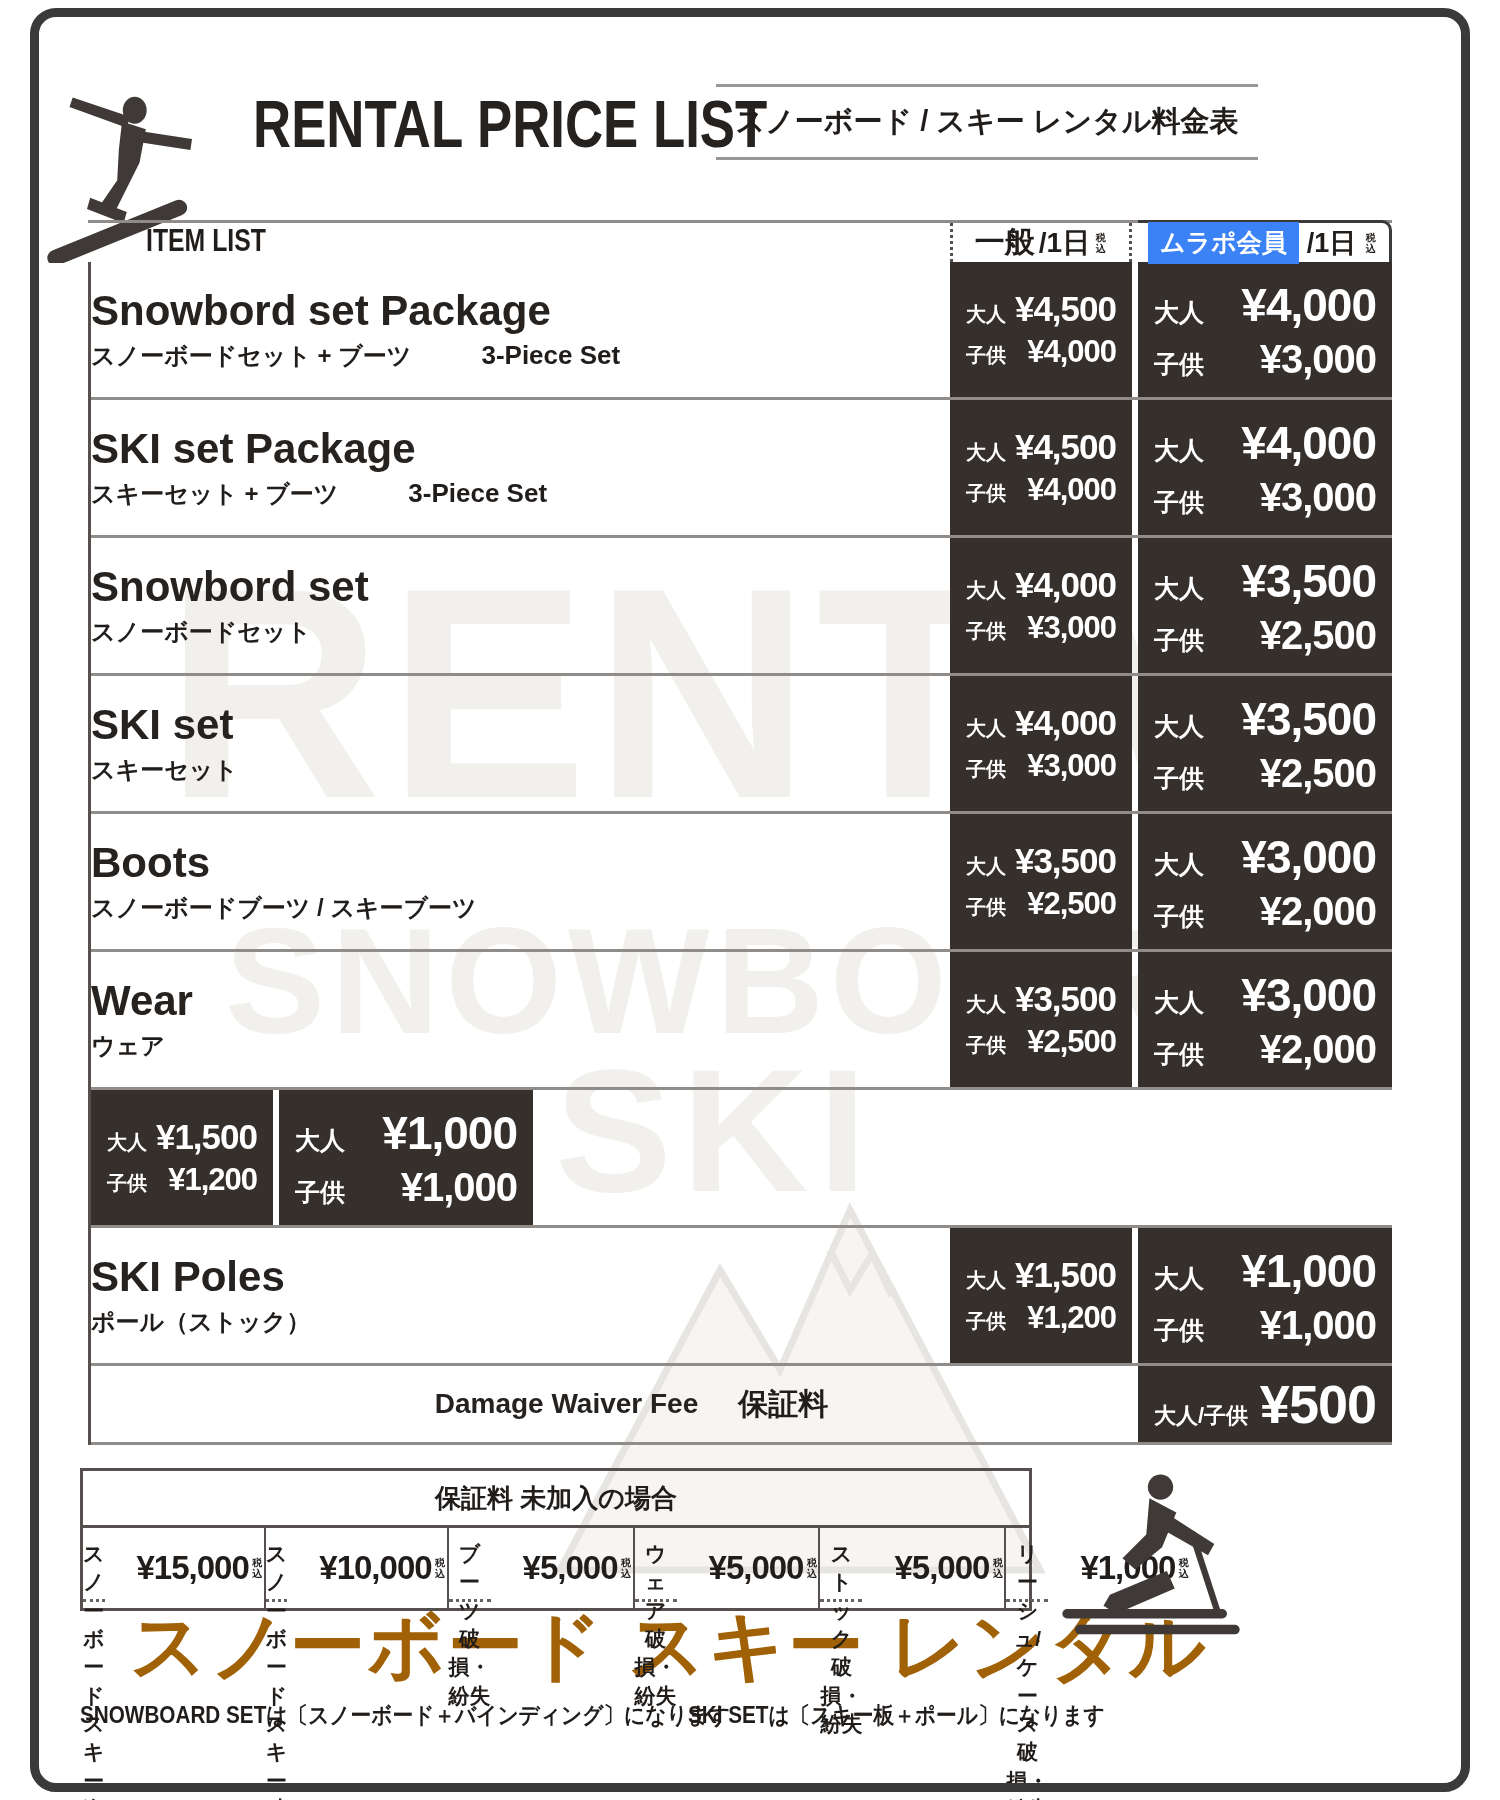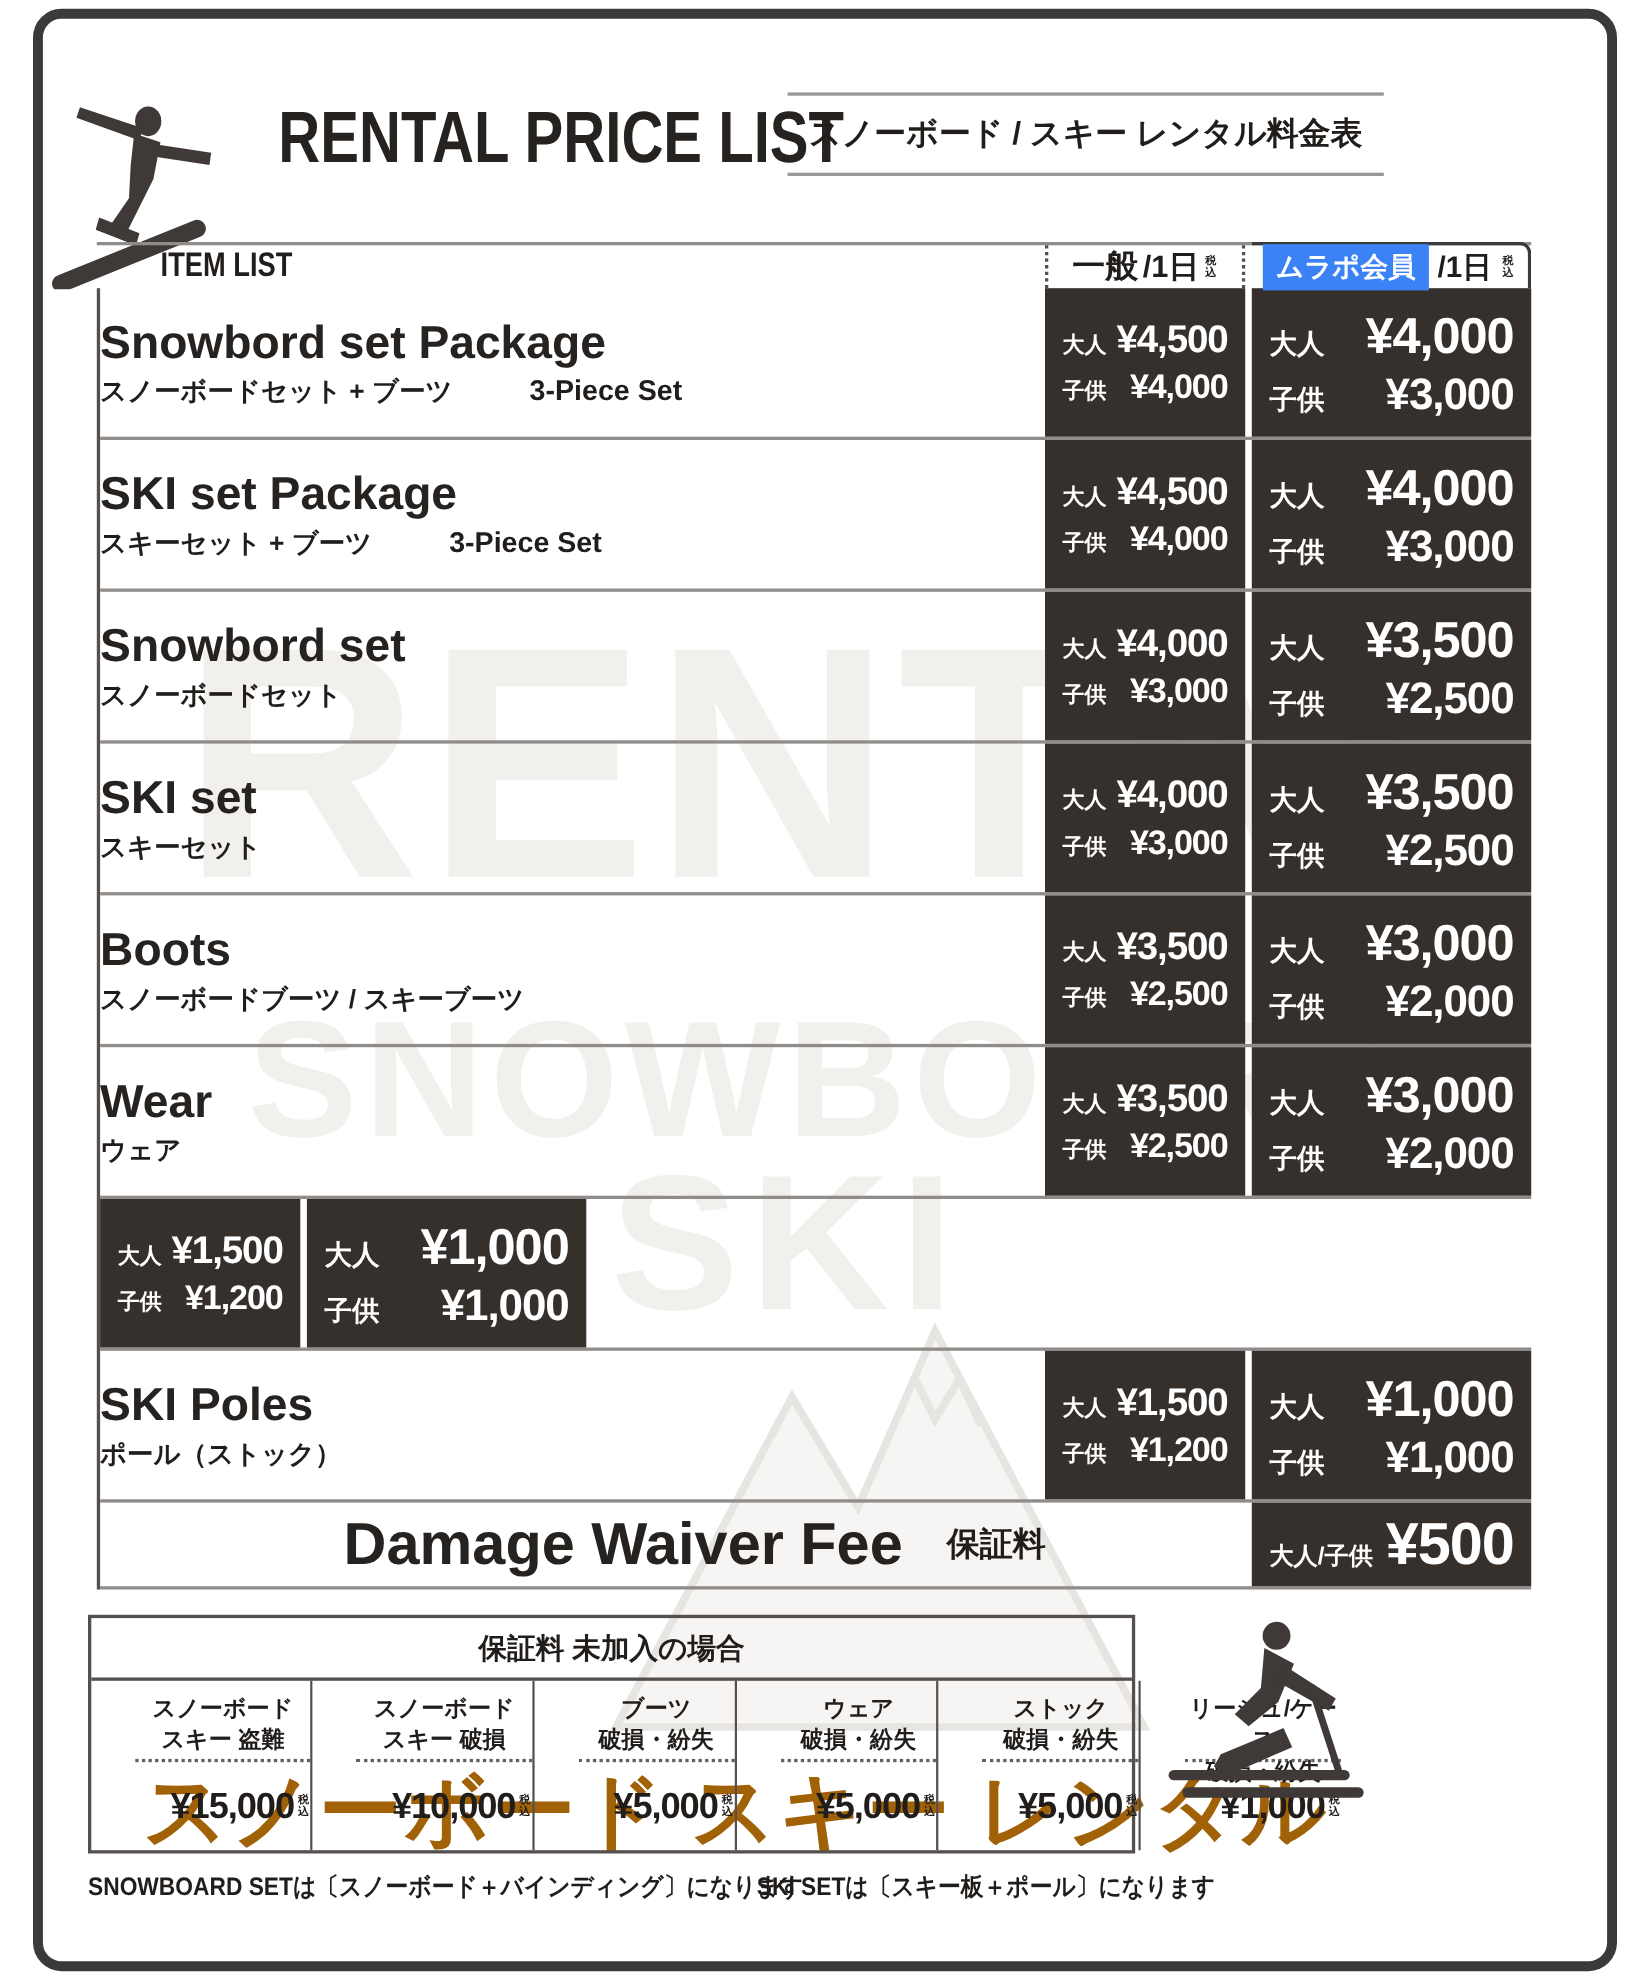--- a/index.html
+++ b/index.html
@@ -72,7 +72,7 @@
   
   .row.waiver{height:76px;}
   .waiver .cell-item{width:1047px;flex-direction:row;align-items:center;gap:40px;}
-  .waiver .item-name{font-size:54px;margin-left:34px;}
+  .waiver .item-name{font-size:28px;margin-left:34px;}
   .waiver .item-sub{font-size:30px;}
   .waiver .cell-price{width:254px;}
   .waiver .plabel{font-size:22px;font-weight:700;}

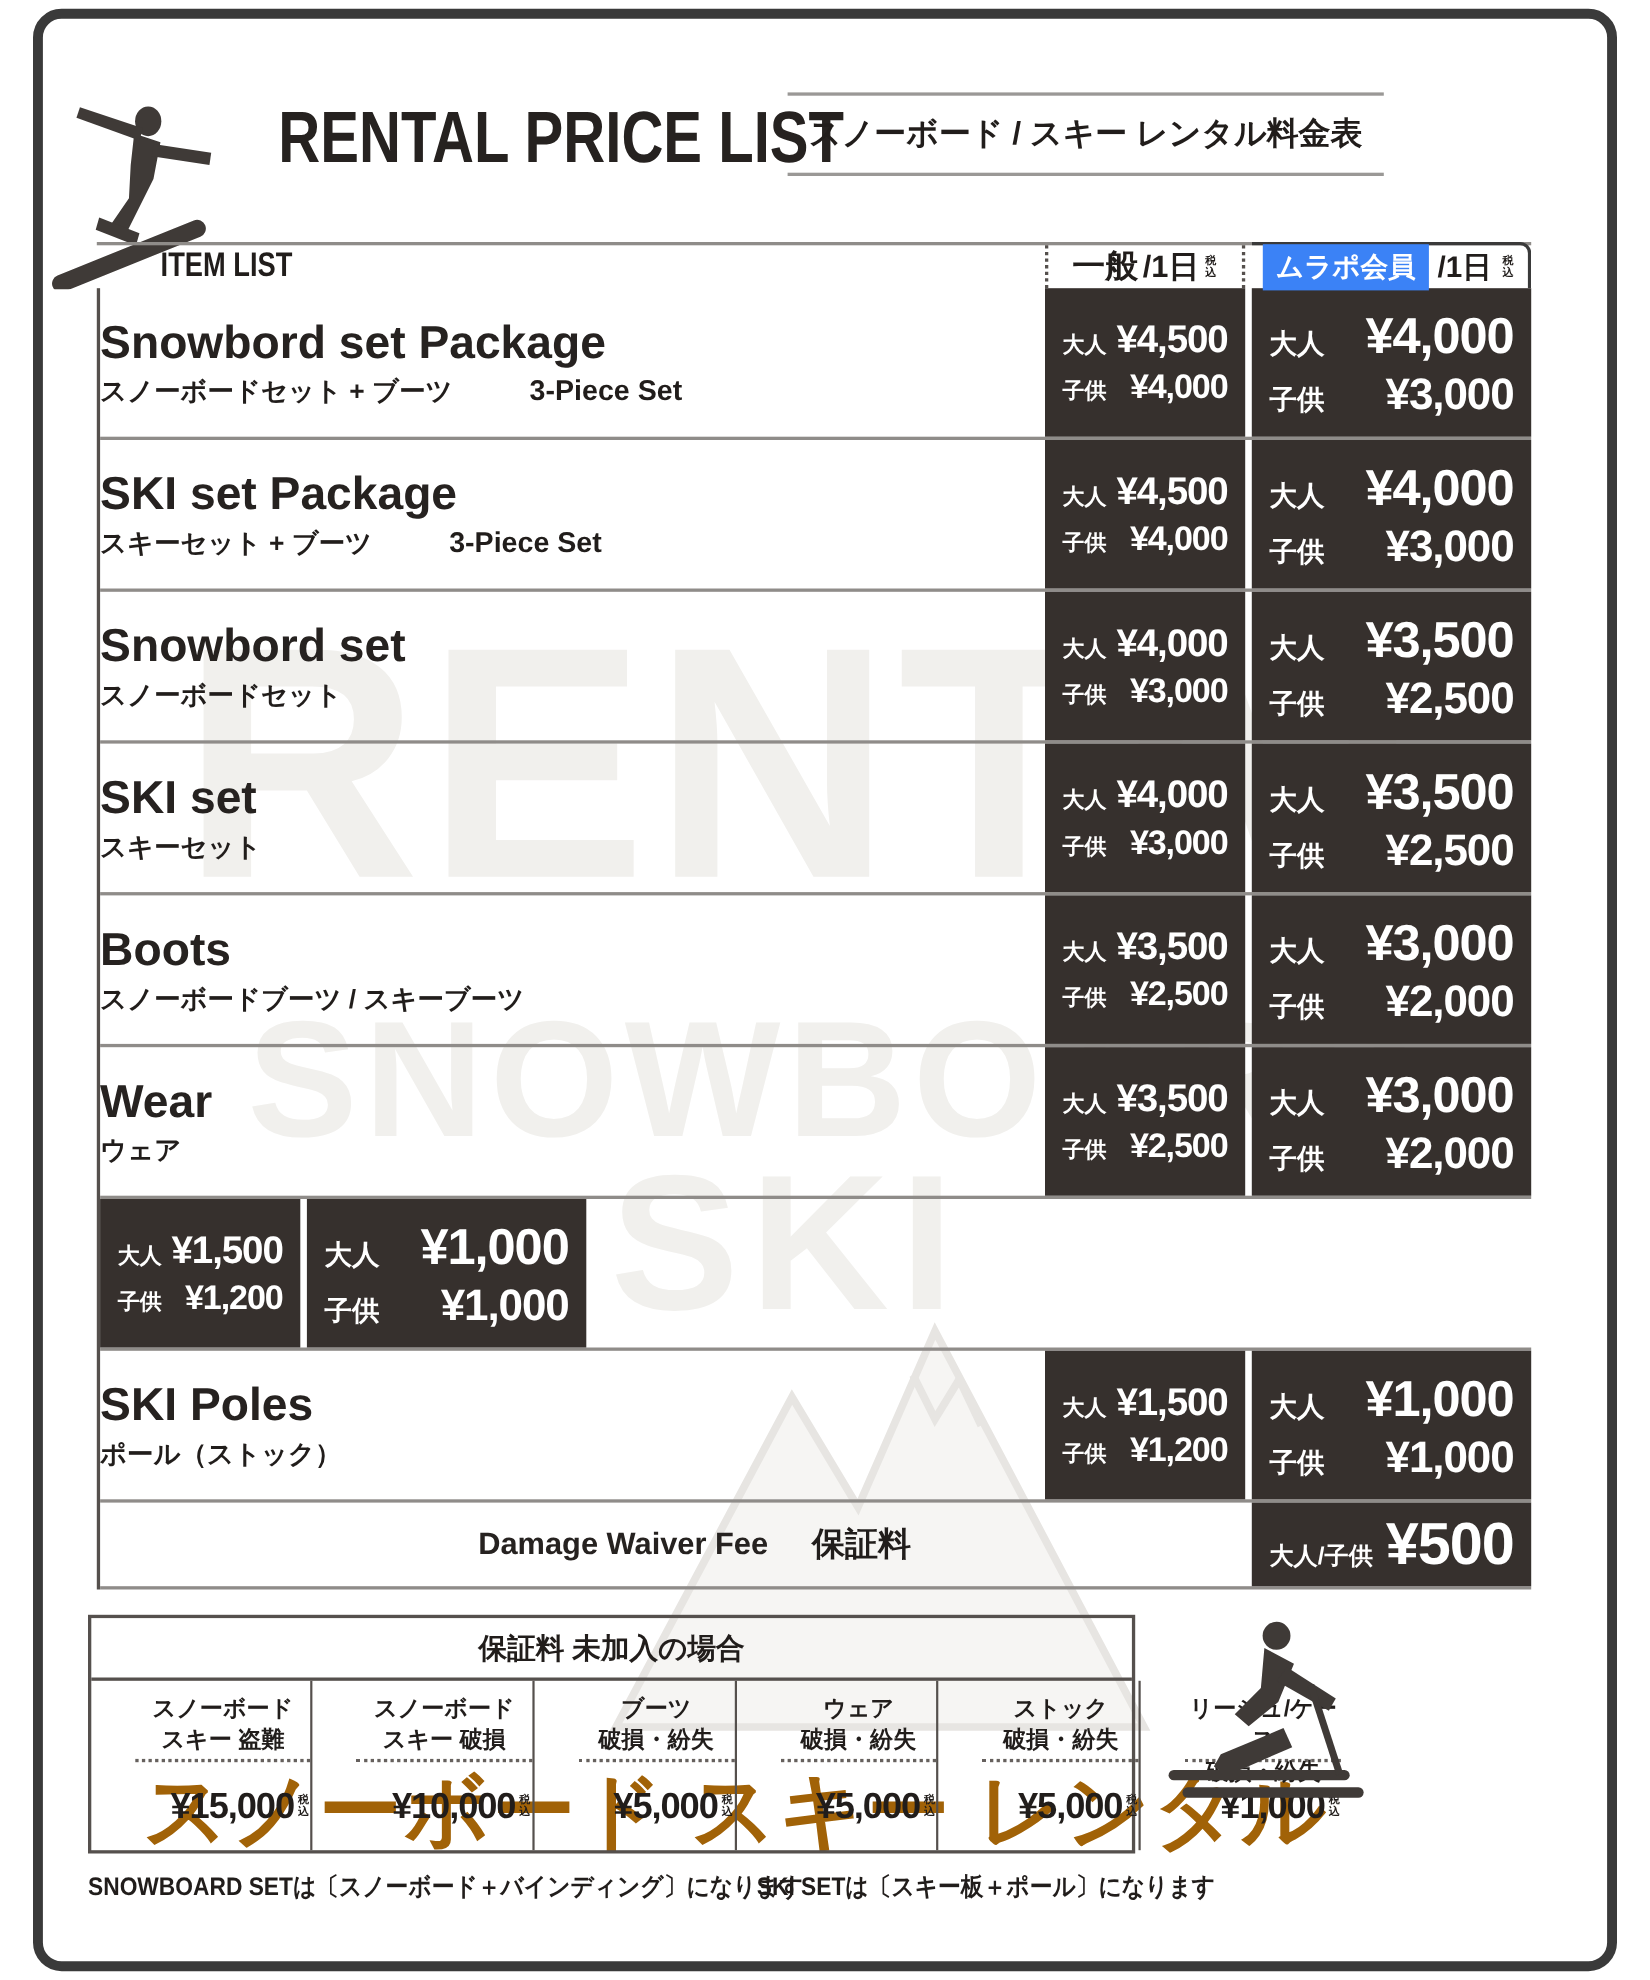--- a/index.html
+++ b/index.html
@@ -85,7 +85,7 @@
     font-size:26px;font-weight:700;border-bottom:3px solid #55504d;}
   #penalty-cols{display:flex;}
   .pcol{flex:1;border-right:2px solid #55504d;text-align:center;box-sizing:border-box;
-    display:flex;flex-direction:column;margin-left:40px;}
+    display:flex;}
   .pcol:last-child{border-right:none;}
   .pcol-header{height:74px;box-sizing:border-box;padding-top:12px;border-bottom:3px dotted #66615e;
     font-size:21px;font-weight:700;line-height:1.35;}

